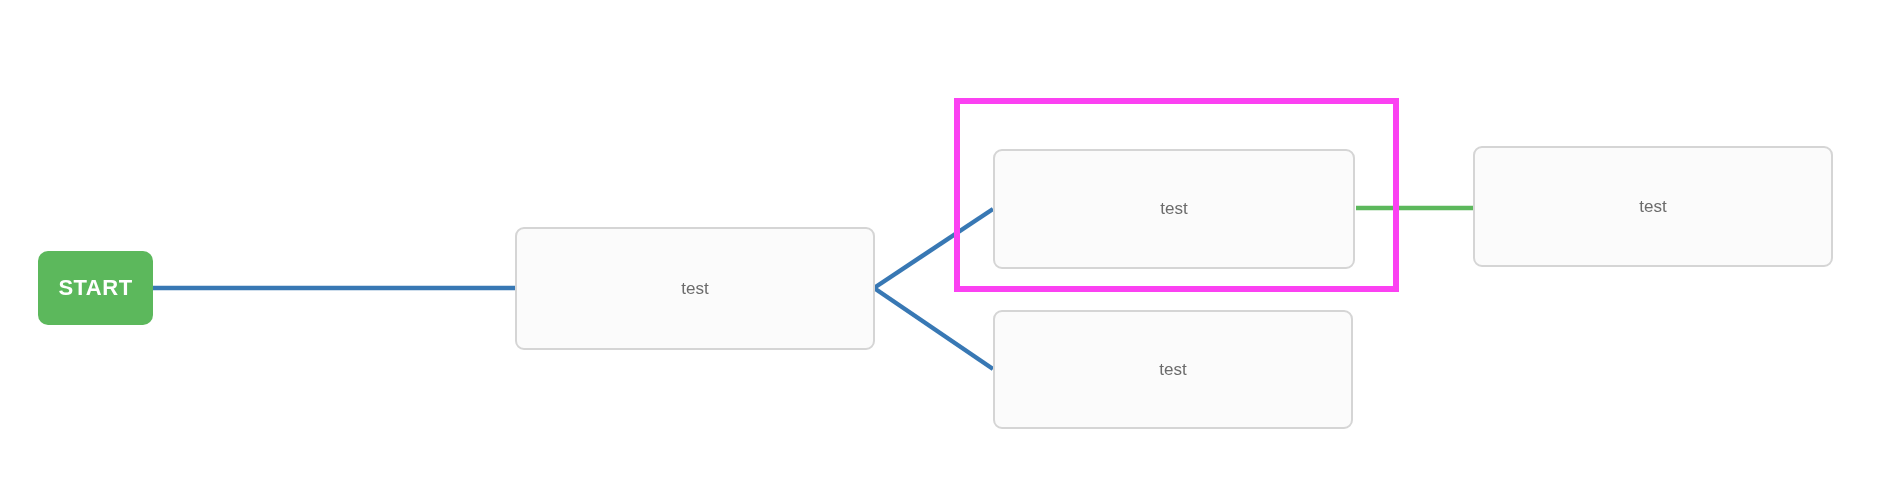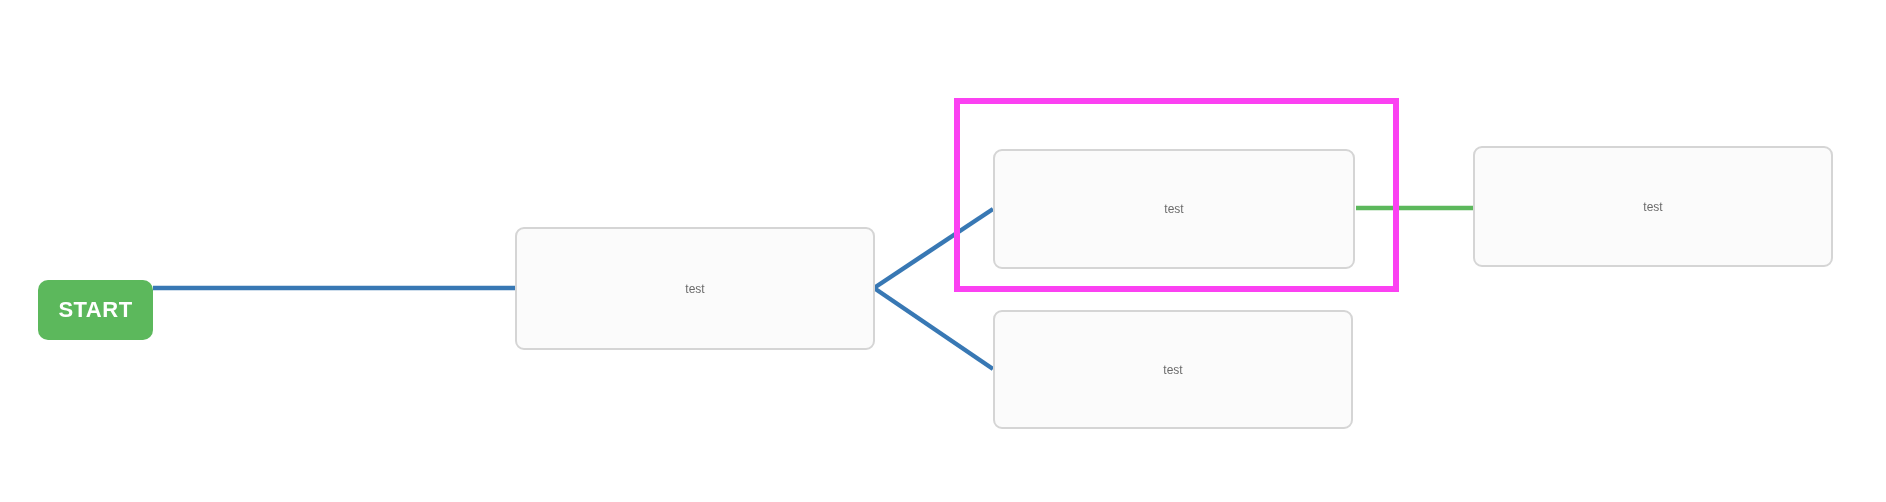--- a/index.html
+++ b/index.html
@@ -33,7 +33,7 @@
     display: flex;
     align-items: center;
     justify-content: center;
-    font-size: 12px;
+    font-size: 17px;
     color: var(--node_text, #6b6b6b);
     z-index: 2;
     cursor: pointer;

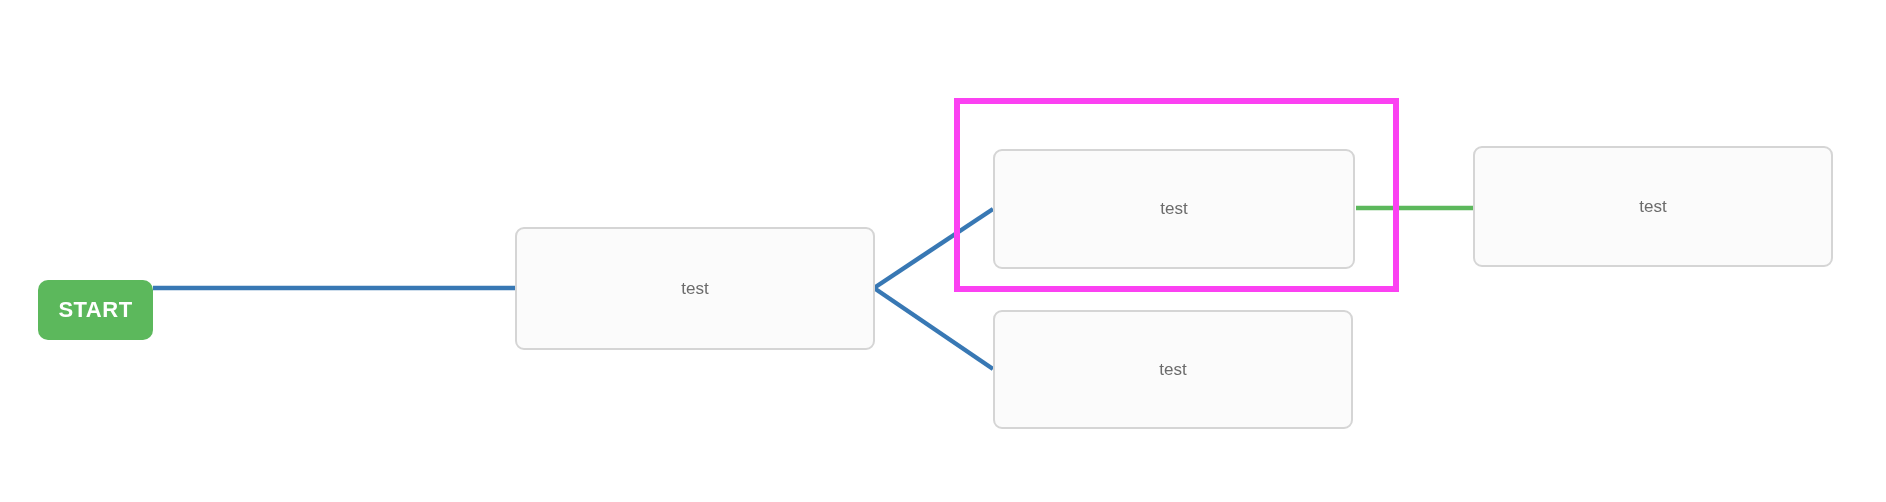--- a/index.html
+++ b/index.html
@@ -48,7 +48,7 @@
     left: 38px;
     top: 251px;
     width: 115px;
-    height: 60px;
+    height: 74px;
     background: var(--start_bg, #5cb85c);
     border-radius: 10px;
     display: flex;
@@ -60,7 +60,6 @@
     letter-spacing: 0.5px;
     z-index: 2;
     cursor: pointer;
-    margin-top: 29px;
   }
   .selection-rect {
     position: absolute;

